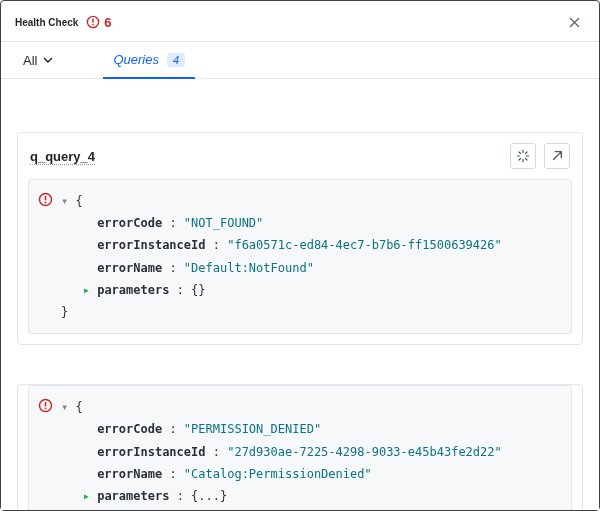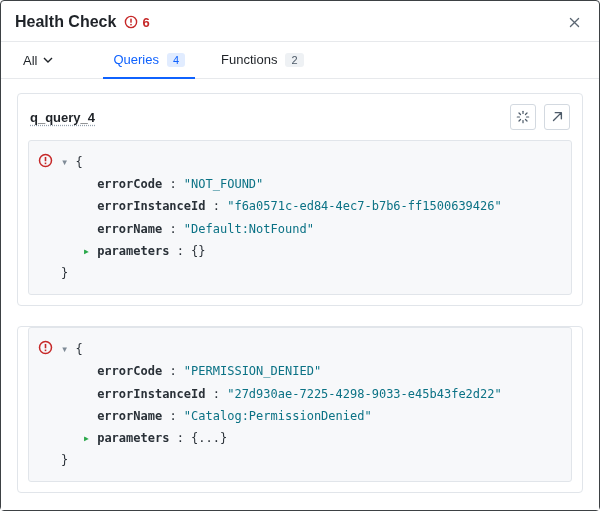--- a/index.html
+++ b/index.html
@@ -13,7 +13,7 @@
     display: flex; align-items: center; padding: 10px 14px 8px 14px;
     border-bottom: 1px solid #e7e9ec;
   }
-  .hdr-title { font-size: 16px; font-weight: 700; color: #1f2328; margin-right: 8px; }
+  .hdr-title { font-size: 10px; font-weight: 700; color: #1f2328; margin-right: 8px; }
   .hdr-count { display: inline-flex; align-items: center; gap: 4px; color: #c62828; font-weight: 700; font-size: 13px; }
   .hdr-count svg { width: 14px; height: 14px; }
   .hdr-close { margin-left: auto; width: 22px; height: 22px; display:flex; align-items:center; justify-content:center;

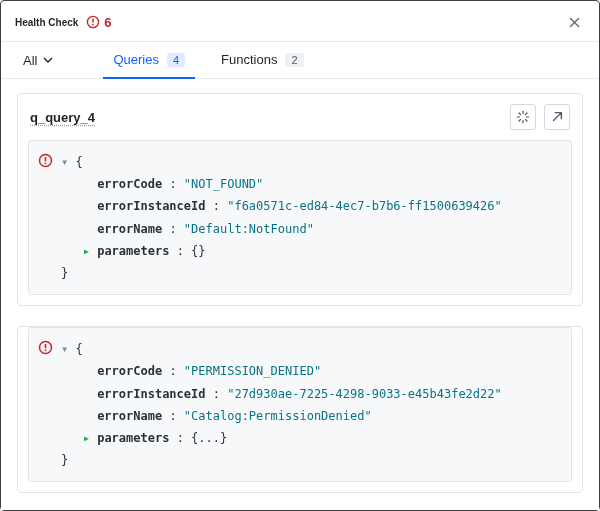--- a/index.html
+++ b/index.html
@@ -22,7 +22,7 @@
   .tabs { display:flex; align-items:center; gap: 16px; padding: 0 14px; border-bottom: 1px solid #e7e9ec; }
   .tab-all { font-size: 13px; color:#1f2328; padding: 10px 8px; display:flex; align-items:center; gap:6px; cursor:pointer;}
   .tab { font-size: 13px; color:#1f2328; padding: 10px 10px; display:flex; align-items:center; gap:8px; cursor:pointer; border-bottom: 2px solid transparent; margin-bottom:-1px;}
-  .tab.active { color:#0f62fe; border-bottom-color:#0f62fe; }
+  .tab.active { color:#0f62fe; border-bottom-color:#0f62fe;font-style:italic; }
   .badge { font-size: 11px; background:#eef1f4; color:#4d5a68; border-radius: 3px; padding: 1px 6px; }
   .tab.active .badge { background:#e1ecff; color:#0f62fe; }
 

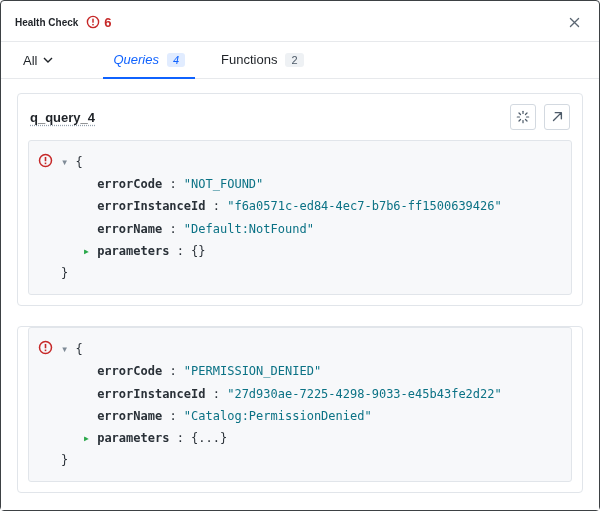--- a/index.html
+++ b/index.html
@@ -82,10 +82,6 @@
       <span>Queries</span>
       <span class="badge">4</span>
     </div>
-    <div class="tab">
-      <span>Functions</span>
-      <span class="badge">2</span>
-    </div>
   </div>
 
   <div class="body">

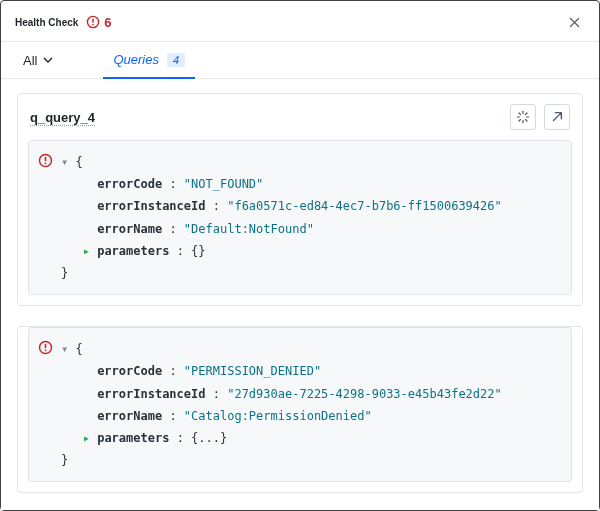--- a/index.html
+++ b/index.html
@@ -31,7 +31,7 @@
   .body::-webkit-scrollbar-thumb { background:#c7ced6; border-radius:6px; }
   .body::-webkit-scrollbar-track { background: transparent; }
 
-  .card { border:1px solid #e1e5ea; border-radius:4px; margin-bottom: 20px; overflow:hidden;}
+  .card { border:1px solid #e1e5ea; border-radius:4px; margin-bottom: 20px; overflow:hidden;margin-top:39px;}
   .card-hd { display:flex; align-items:center; padding: 10px 12px; }
   .card-title { font-size: 13px; font-weight:700; color:#1f2328; text-decoration: underline dotted #94a0ad; text-underline-offset: 3px;}
   .card-actions { margin-left:auto; display:flex; align-items:center; gap:8px;}

